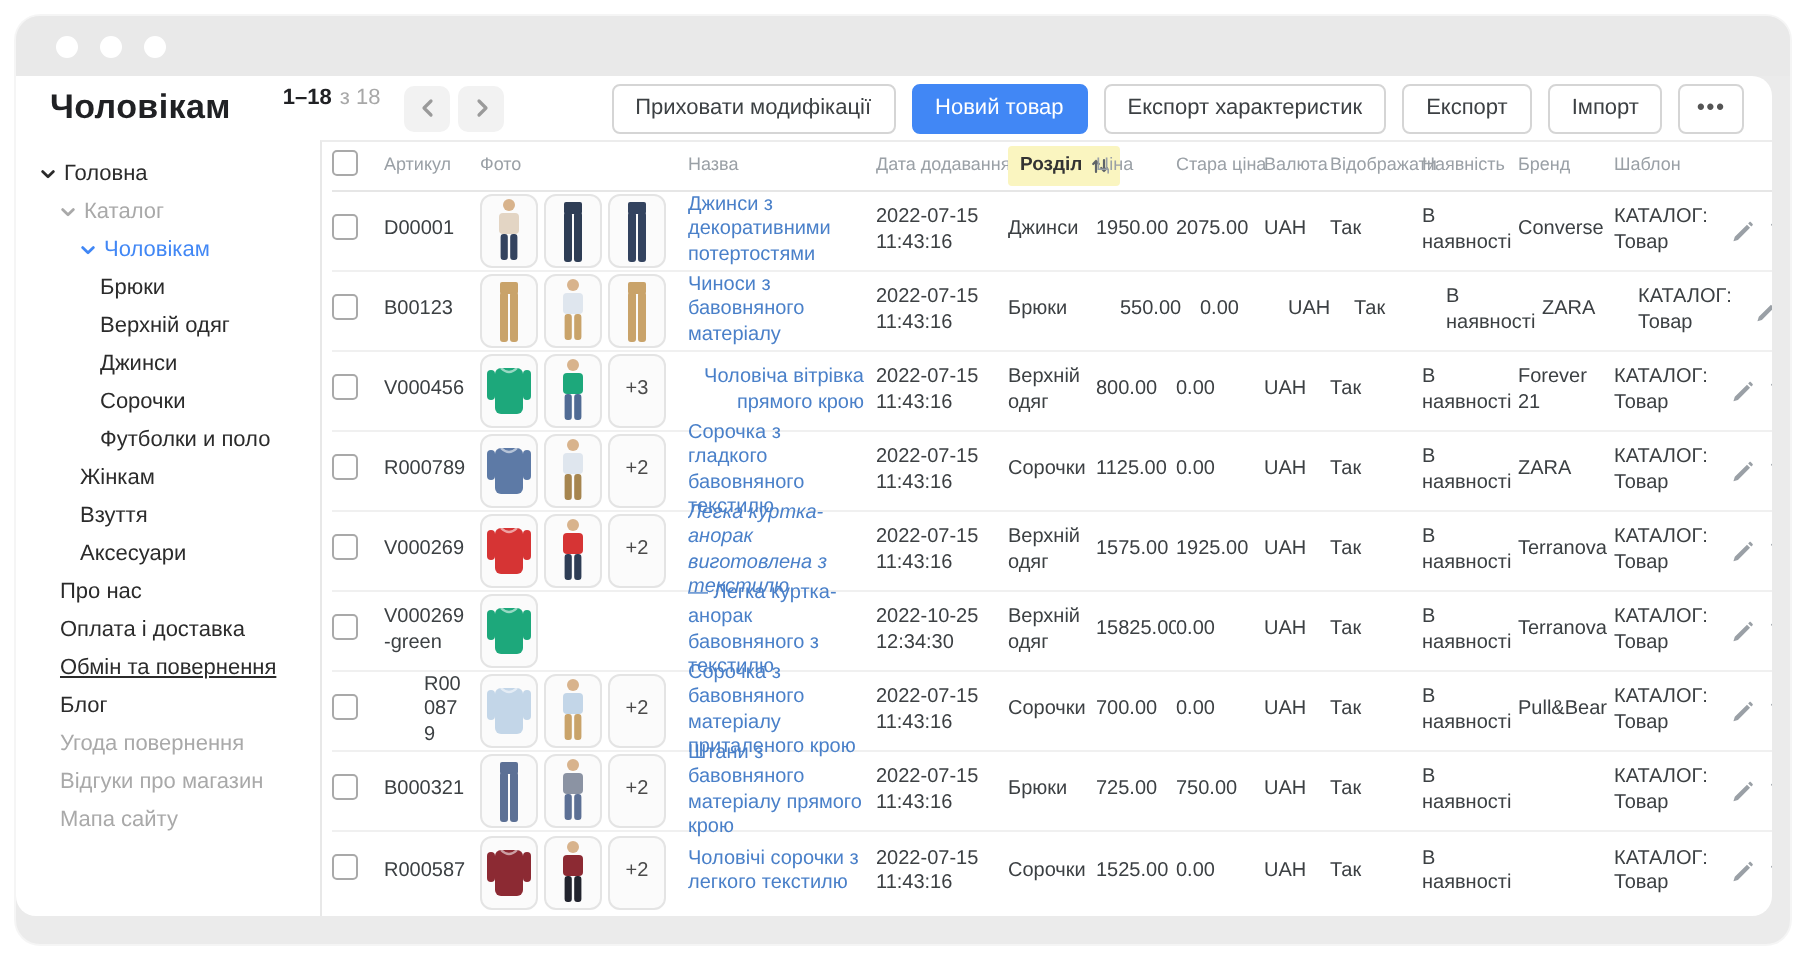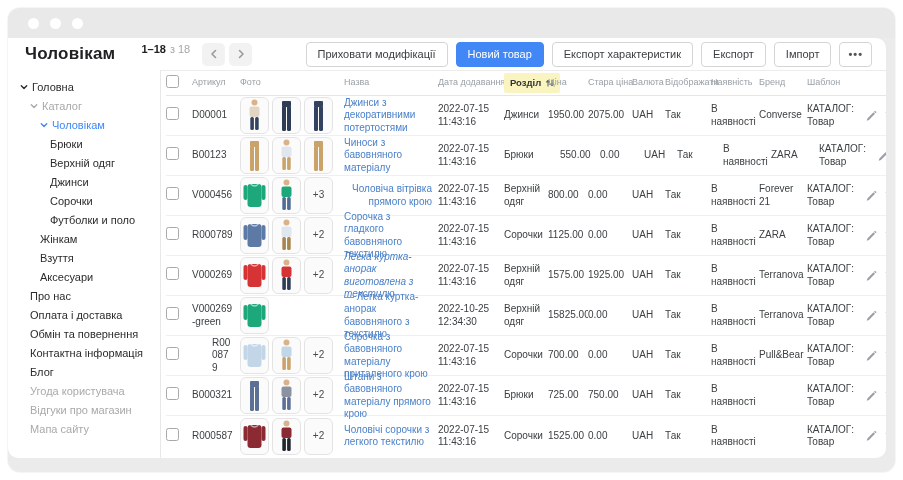--- a/index.html
+++ b/index.html
@@ -133,7 +133,7 @@
           <div class="side-item " style="padding-left: 22px;">
             <span>Оплата і доставка</span>
           </div>
-          <div class="side-item " style="padding-left: 22px;">
+          <div class="side-item " style="padding-left: 22px; text-decoration: underline;">
             <span>Обмін та повернення</span>
           </div>
           <div class="side-item " style="padding-left: 22px;">

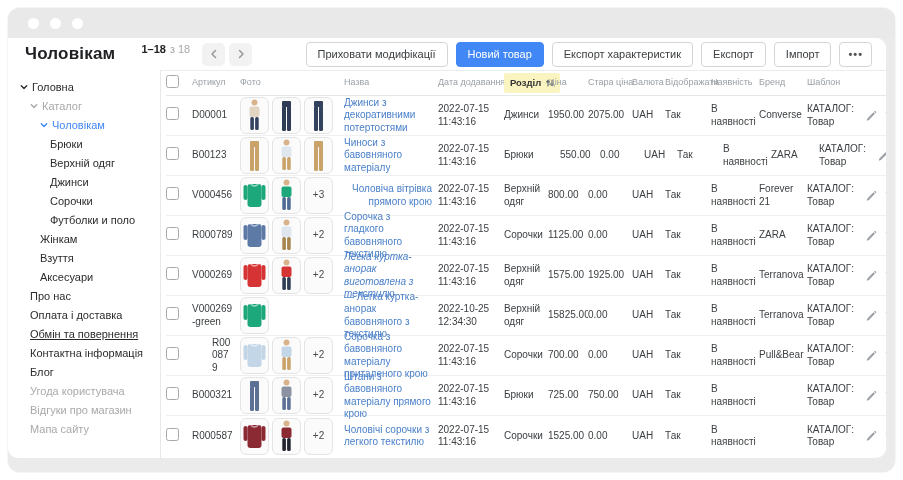--- a/index.html
+++ b/index.html
@@ -136,9 +136,6 @@
           <div class="side-item " style="padding-left: 22px; text-decoration: underline;">
             <span>Обмін та повернення</span>
           </div>
-          <div class="side-item " style="padding-left: 22px;">
-            <span>Контактна інформація</span>
-          </div>
           <div class="side-item " style="padding-left: 22px; text-align: center;">
             <span>Блог</span>
           </div>

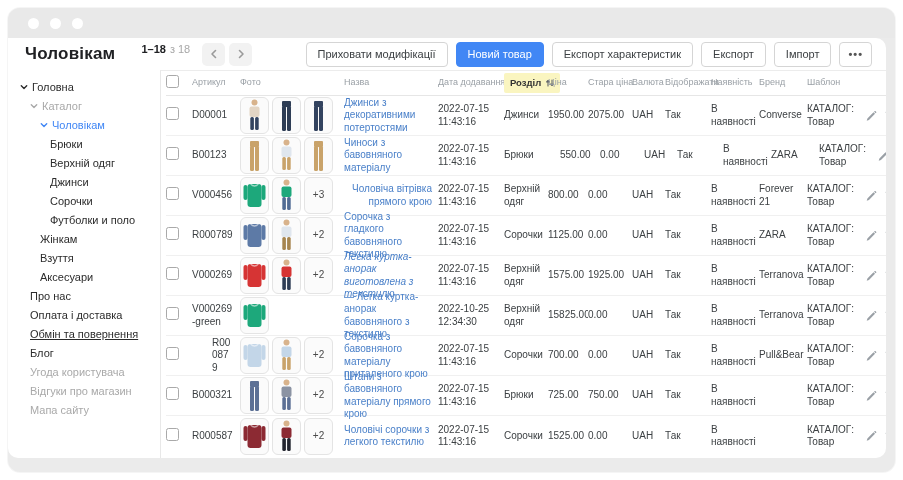--- a/index.html
+++ b/index.html
@@ -140,7 +140,7 @@
             <span>Блог</span>
           </div>
           <div class="side-item muted" style="padding-left: 22px;">
-            <span>Угода користувача</span>
+            <span>Угода повернення</span>
           </div>
           <div class="side-item muted" style="padding-left: 22px;">
             <span>Відгуки про магазин</span>

